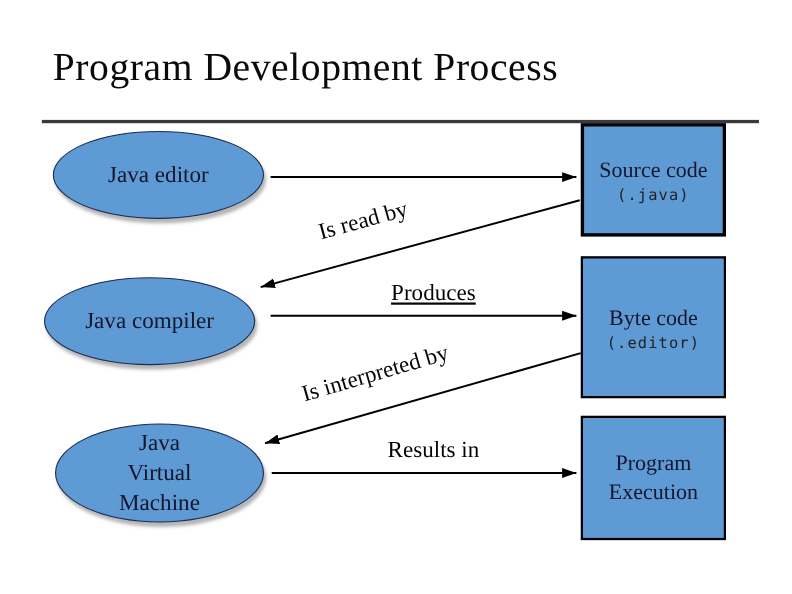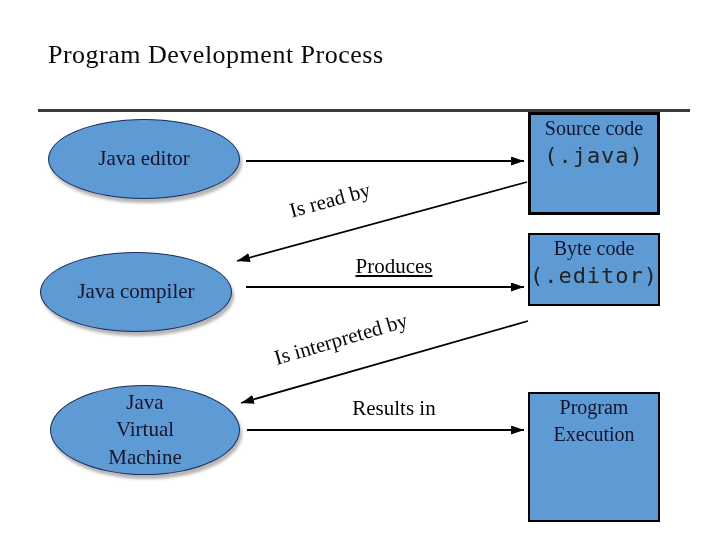--- a/index.html
+++ b/index.html
@@ -9,7 +9,7 @@
   }
   .title{
     position:absolute;left:48px;top:40px;width:640px;
-    font-size:26px;letter-spacing:.5px;font-weight:400;color:#0a0a0a;
+    font-size:36px;letter-spacing:.5px;font-weight:400;color:#0a0a0a;
     white-space:nowrap;
   }
   .rule{

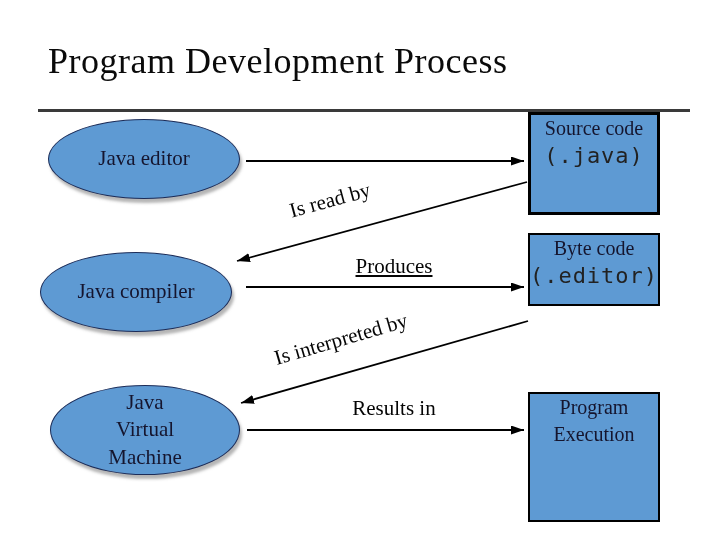--- a/index.html
+++ b/index.html
@@ -34,7 +34,7 @@
     position:absolute;box-sizing:border-box;
     background:var(--shape-fill,#5E9AD3);
     border:2px solid var(--box-border,#000);
-    display:flex;flex-direction:column;align-items:center;justify-content:flex-start;
+    display:flex;flex-direction:column;align-items:center;justify-content:center;
     text-align:center;color:var(--shape-text,#15152e);
   }
   .bx-1{left:528px;top:112px;width:132px;height:103px;border-width:3px;}

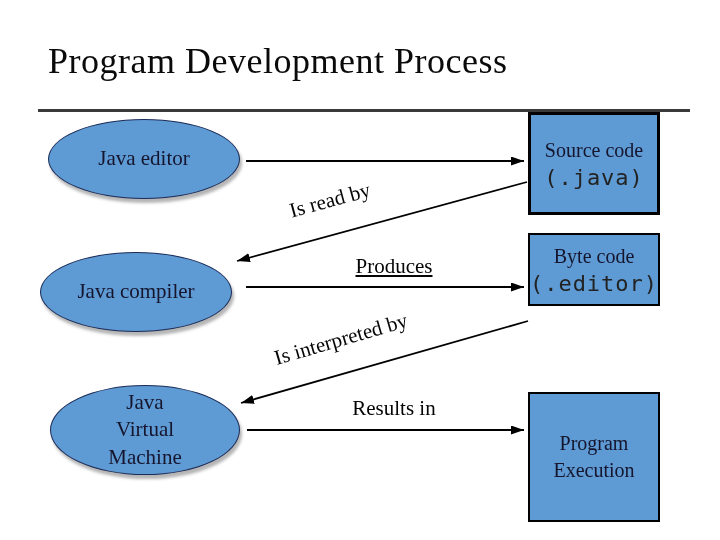--- a/index.html
+++ b/index.html
@@ -43,7 +43,7 @@
   .box-title{font-size:20px;line-height:1.35;width:116px;}
   .box-file{
     font-family:"DejaVu Sans Mono","Liberation Mono",monospace;
-    font-size:22px;letter-spacing:1px;color:#222;margin-top:1px;
+    font-size:14px;letter-spacing:1px;color:#222;margin-top:1px;
   }
   .alabel{
     position:absolute;font-size:21px;color:#050505;text-align:center;

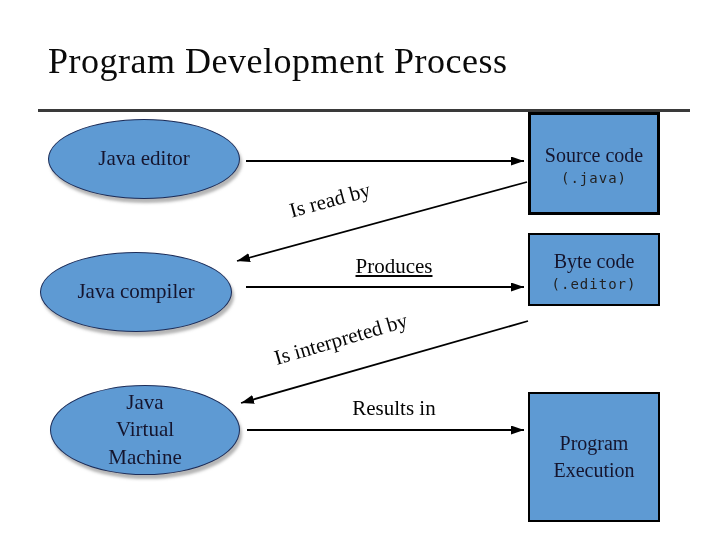--- a/index.html
+++ b/index.html
@@ -38,7 +38,7 @@
     text-align:center;color:var(--shape-text,#15152e);
   }
   .bx-1{left:528px;top:112px;width:132px;height:103px;border-width:3px;}
-  .bx-2{left:528px;top:233px;width:132px;height:73px;}
+  .bx-2{left:528px;top:233px;width:132px;height:129px;}
   .bx-3{left:528px;top:392px;width:132px;height:130px;}
   .box-title{font-size:20px;line-height:1.35;width:116px;}
   .box-file{

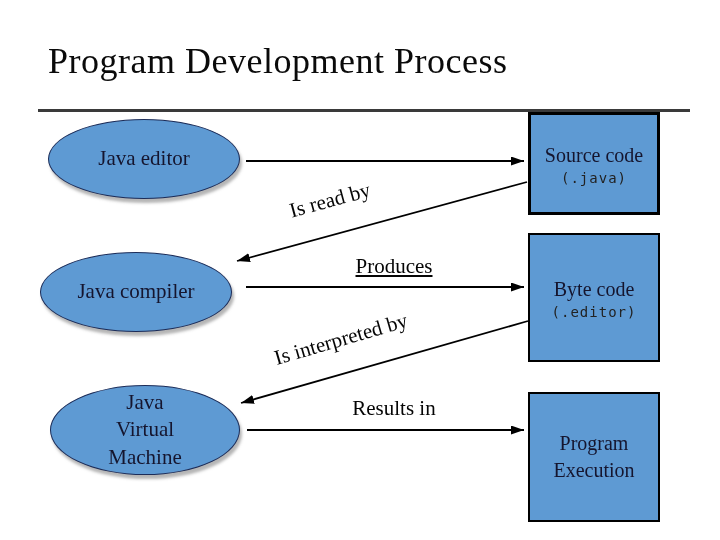--- a/index.html
+++ b/index.html
@@ -39,7 +39,7 @@
   }
   .bx-1{left:528px;top:112px;width:132px;height:103px;border-width:3px;}
   .bx-2{left:528px;top:233px;width:132px;height:129px;}
-  .bx-3{left:528px;top:392px;width:132px;height:130px;}
+  .bx-3{left:528px;top:378px;width:132px;height:113px;}
   .box-title{font-size:20px;line-height:1.35;width:116px;}
   .box-file{
     font-family:"DejaVu Sans Mono","Liberation Mono",monospace;

